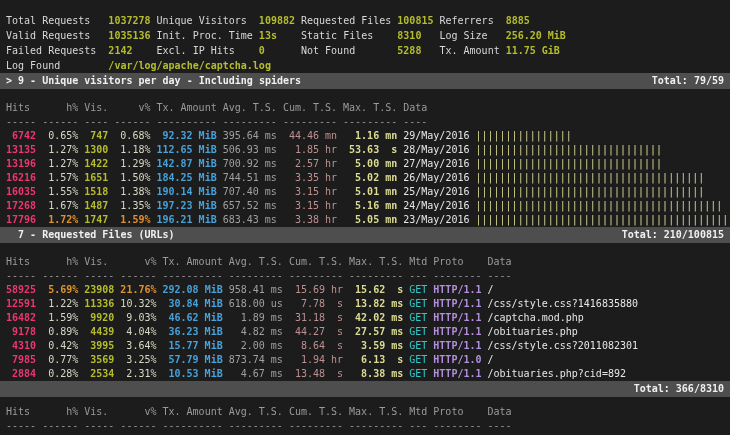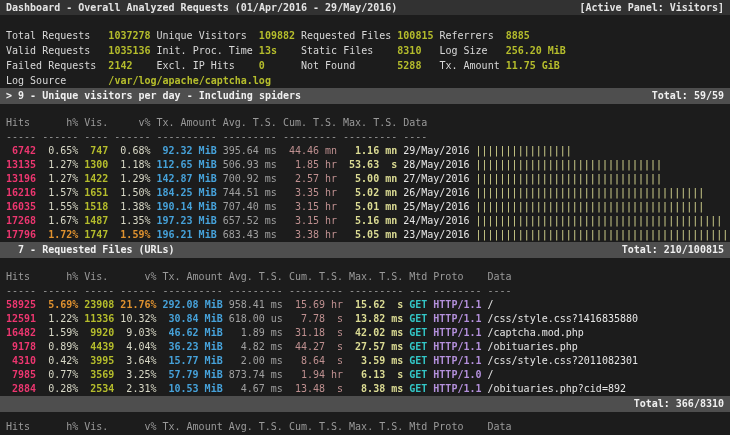--- a/index.html
+++ b/index.html
@@ -38,10 +38,6 @@
 <body>
 
 <div class="screen">
-  <div class="titlebar">
-    <span>Dashboard - Overall Analyzed Requests (01/Apr/2016 - 29/May/2016)</span>
-    <span>[Active Panel: Visitors]</span>
-  </div>
   <div class="sp13"></div>
   <div id="summary">
       <div class="line sline"><span class="cell c-label" style="width: 17ch; text-align: left;">Total Requests</span><span class="cell c-value" style="width: 8ch; text-align: left;">1037278</span><span class="cell c-label" style="width: 17ch; text-align: left;">Unique Visitors</span><span class="cell c-value" style="width: 7ch; text-align: left;">109882</span><span class="cell c-label" style="width: 16ch; text-align: left;">Requested Files</span><span class="cell c-value" style="width: 7ch; text-align: left;">100815</span><span class="cell c-label" style="width: 11ch; text-align: left;">Referrers</span><span class="cell c-value" style="width: 12ch; text-align: left;">8885</span></div>

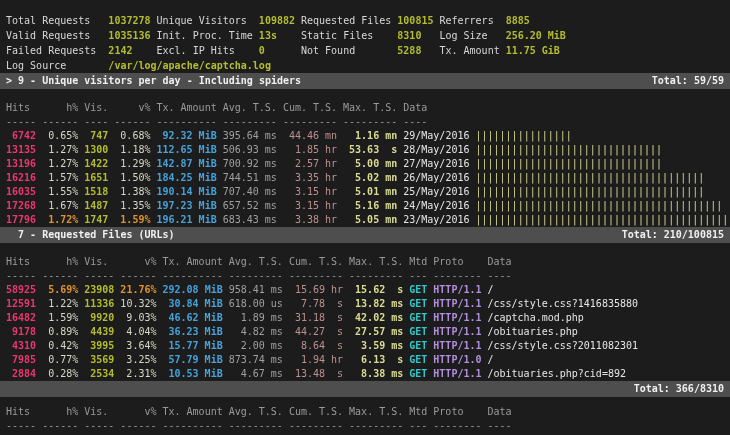--- a/index.html
+++ b/index.html
@@ -43,7 +43,7 @@
       <div class="line sline"><span class="cell c-label" style="width: 17ch; text-align: left;">Total Requests</span><span class="cell c-value" style="width: 8ch; text-align: left;">1037278</span><span class="cell c-label" style="width: 17ch; text-align: left;">Unique Visitors</span><span class="cell c-value" style="width: 7ch; text-align: left;">109882</span><span class="cell c-label" style="width: 16ch; text-align: left;">Requested Files</span><span class="cell c-value" style="width: 7ch; text-align: left;">100815</span><span class="cell c-label" style="width: 11ch; text-align: left;">Referrers</span><span class="cell c-value" style="width: 12ch; text-align: left;">8885</span></div>
       <div class="line sline"><span class="cell c-label" style="width: 17ch; text-align: left;">Valid Requests</span><span class="cell c-value" style="width: 8ch; text-align: left;">1035136</span><span class="cell c-label" style="width: 17ch; text-align: left;">Init. Proc. Time</span><span class="cell c-value" style="width: 7ch; text-align: left;">13s</span><span class="cell c-label" style="width: 16ch; text-align: left;">Static Files</span><span class="cell c-value" style="width: 7ch; text-align: left;">8310</span><span class="cell c-label" style="width: 11ch; text-align: left;">Log Size</span><span class="cell c-value" style="width: 12ch; text-align: left;">256.20 MiB</span></div>
       <div class="line sline"><span class="cell c-label" style="width: 17ch; text-align: left;">Failed Requests</span><span class="cell c-value" style="width: 8ch; text-align: left;">2142</span><span class="cell c-label" style="width: 17ch; text-align: left;">Excl. IP Hits</span><span class="cell c-value" style="width: 7ch; text-align: left;">0</span><span class="cell c-label" style="width: 16ch; text-align: left;">Not Found</span><span class="cell c-value" style="width: 7ch; text-align: left;">5288</span><span class="cell c-label" style="width: 11ch; text-align: left;">Tx. Amount</span><span class="cell c-value" style="width: 12ch; text-align: left;">11.75 GiB</span></div>
-      <div class="line sline"><span class="cell c-label" style="width: 17ch; text-align: left;">Log Source</span><span class="cell c-value" style="width: 8ch; text-align: left;">/var/log/apache/captcha.log</span></div>
+      <div class="line sline"><span class="cell c-label" style="width: 17ch; text-align: left;">Log Found</span><span class="cell c-value" style="width: 8ch; text-align: left;">/var/log/apache/captcha.log</span></div>
     </div>
   <div id="panels">
       <div class="panel-bar"><span class="cell">&gt; </span><span class="cell">9 - Unique visitors per day - Including spiders</span><span class="flexsp"></span><span class="cell ptotal">Total: 59/59</span></div>

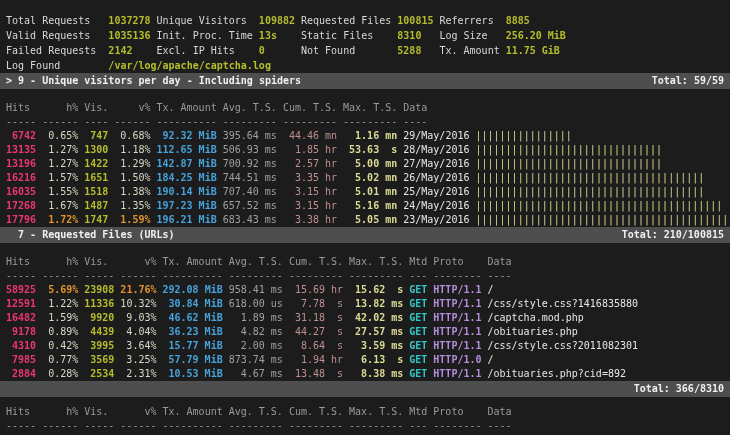--- a/index.html
+++ b/index.html
@@ -46,7 +46,7 @@
       <div class="line sline"><span class="cell c-label" style="width: 17ch; text-align: left;">Log Found</span><span class="cell c-value" style="width: 8ch; text-align: left;">/var/log/apache/captcha.log</span></div>
     </div>
   <div id="panels">
-      <div class="panel-bar"><span class="cell">&gt; </span><span class="cell">9 - Unique visitors per day - Including spiders</span><span class="flexsp"></span><span class="cell ptotal">Total: 59/59</span></div>
+      <div class="panel-bar"><span class="cell">&gt; </span><span class="cell">9 - Unique visitors per day - Including spiders</span><span class="flexsp"></span><span class="cell ptotal">Total: 79/59</span></div>
       <div style="height: 12px;"></div>
       <div class="line "><span class="cell gap c-head" style="width: 5ch; text-align: left;">Hits</span><span class="cell gap c-head" style="width: 6ch; text-align: right;">h%</span><span class="cell gap c-head" style="width: 4ch; text-align: left;">Vis.</span><span class="cell gap c-head" style="width: 6ch; text-align: right;">v%</span><span class="cell gap c-head" style="width: 10ch; text-align: right;">Tx. Amount</span><span class="cell gap c-head" style="width: 9ch; text-align: right;">Avg. T.S.</span><span class="cell gap c-head" style="width: 9ch; text-align: right;">Cum. T.S.</span><span class="cell gap c-head" style="width: 9ch; text-align: right;">Max. T.S.</span><span class="cell gap c-head" style="width: 11ch; text-align: left;">Data</span><span class="cell gap c-head"></span></div>
       <div class="line "><span class="cell gap c-head" style="width: 5ch; text-align: right;">-----</span><span class="cell gap c-head" style="width: 6ch; text-align: right;">------</span><span class="cell gap c-head" style="width: 4ch; text-align: right;">----</span><span class="cell gap c-head" style="width: 6ch; text-align: right;">------</span><span class="cell gap c-head" style="width: 10ch; text-align: right;">----------</span><span class="cell gap c-head" style="width: 9ch; text-align: right;">---------</span><span class="cell gap c-head" style="width: 9ch; text-align: right;">---------</span><span class="cell gap c-head" style="width: 9ch; text-align: right;">---------</span><span class="cell gap c-head" style="width: 11ch; text-align: left;">----</span><span class="cell gap c-head"></span></div>

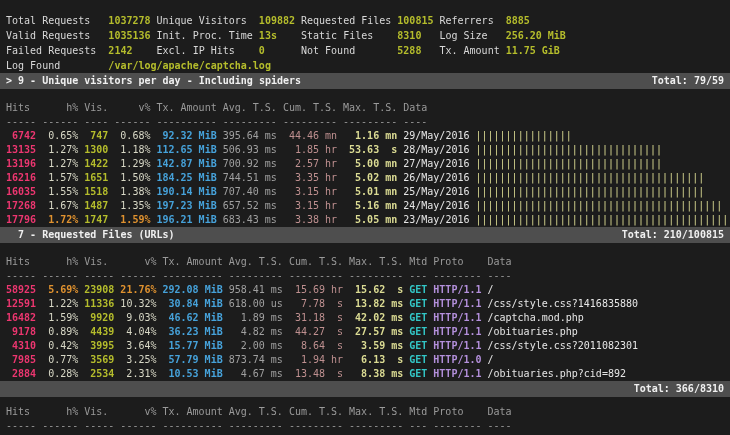--- a/index.html
+++ b/index.html
@@ -27,7 +27,7 @@
   .c-max{color:var(--max,#dbdb93);font-weight:bold}
   .c-date{color:var(--date,#e6e6e6)}
   .c-bars{color:var(--bars,#dbdb93)}
-  .c-mtd{color:var(--mtd,#33c7c7);font-weight:bold}
+  .c-mtd{color:var(--mtd,#33c7c7);font-weight:normal}
   .c-proto{color:var(--proto,#b490dc);font-weight:bold}
   .c-url{color:var(--url,#e6e6e6)}
   .c-hl{color:var(--hl,#e0922f);font-weight:bold}

